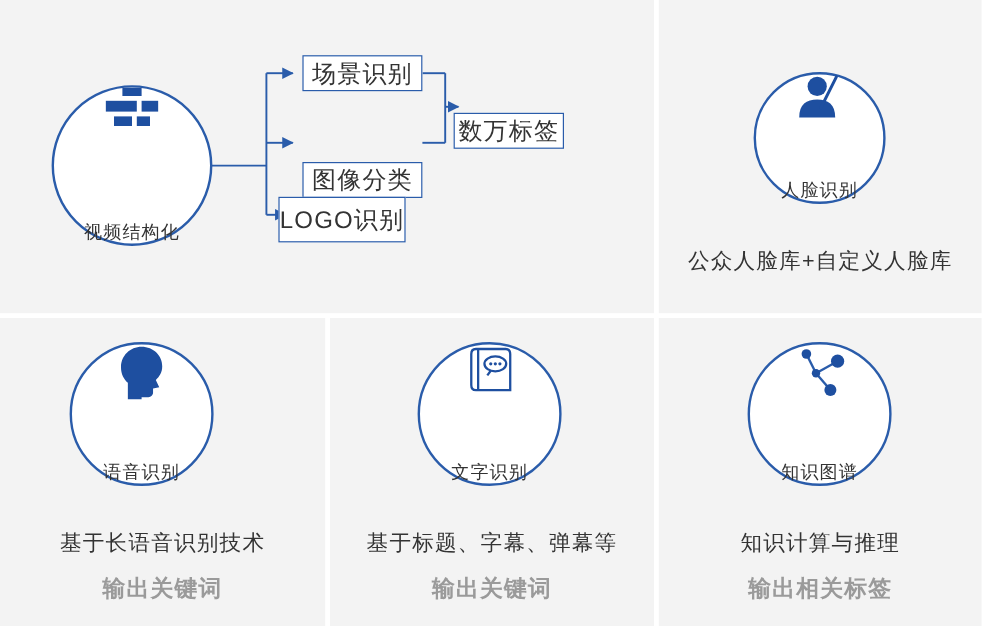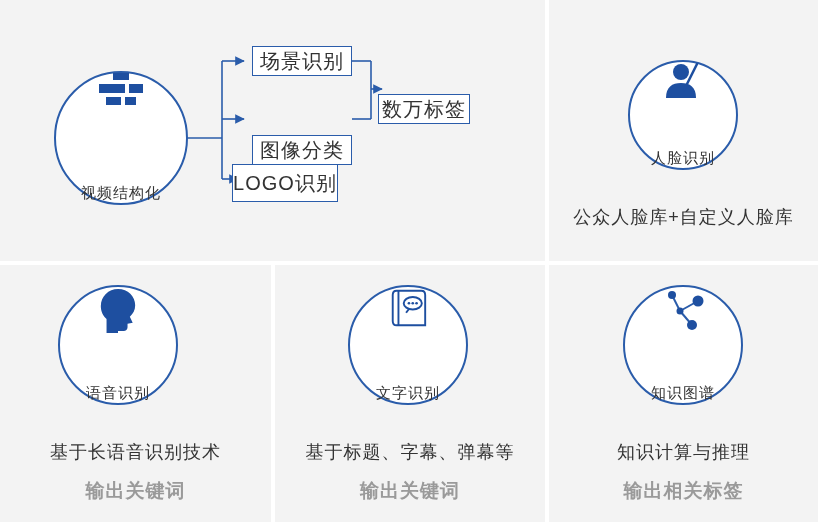--- a/index.html
+++ b/index.html
@@ -20,7 +20,7 @@
     display:flex;flex-direction:column;align-items:center;justify-content:space-between;gap:9px;
     box-sizing:border-box;
   }
-  .circle-video{left:54px;top:71px;width:134px;height:134px;gap:24px;}
+  .circle-video{left:43px;top:71px;width:134px;height:134px;gap:24px;}
   .circle-face{left:628px;top:60px;width:110px;height:110px;}
   .circle-speech{left:58px;top:285px;width:120px;height:120px;gap:35px;}
   .circle-ocr{left:348px;top:285px;width:120px;height:120px;}

